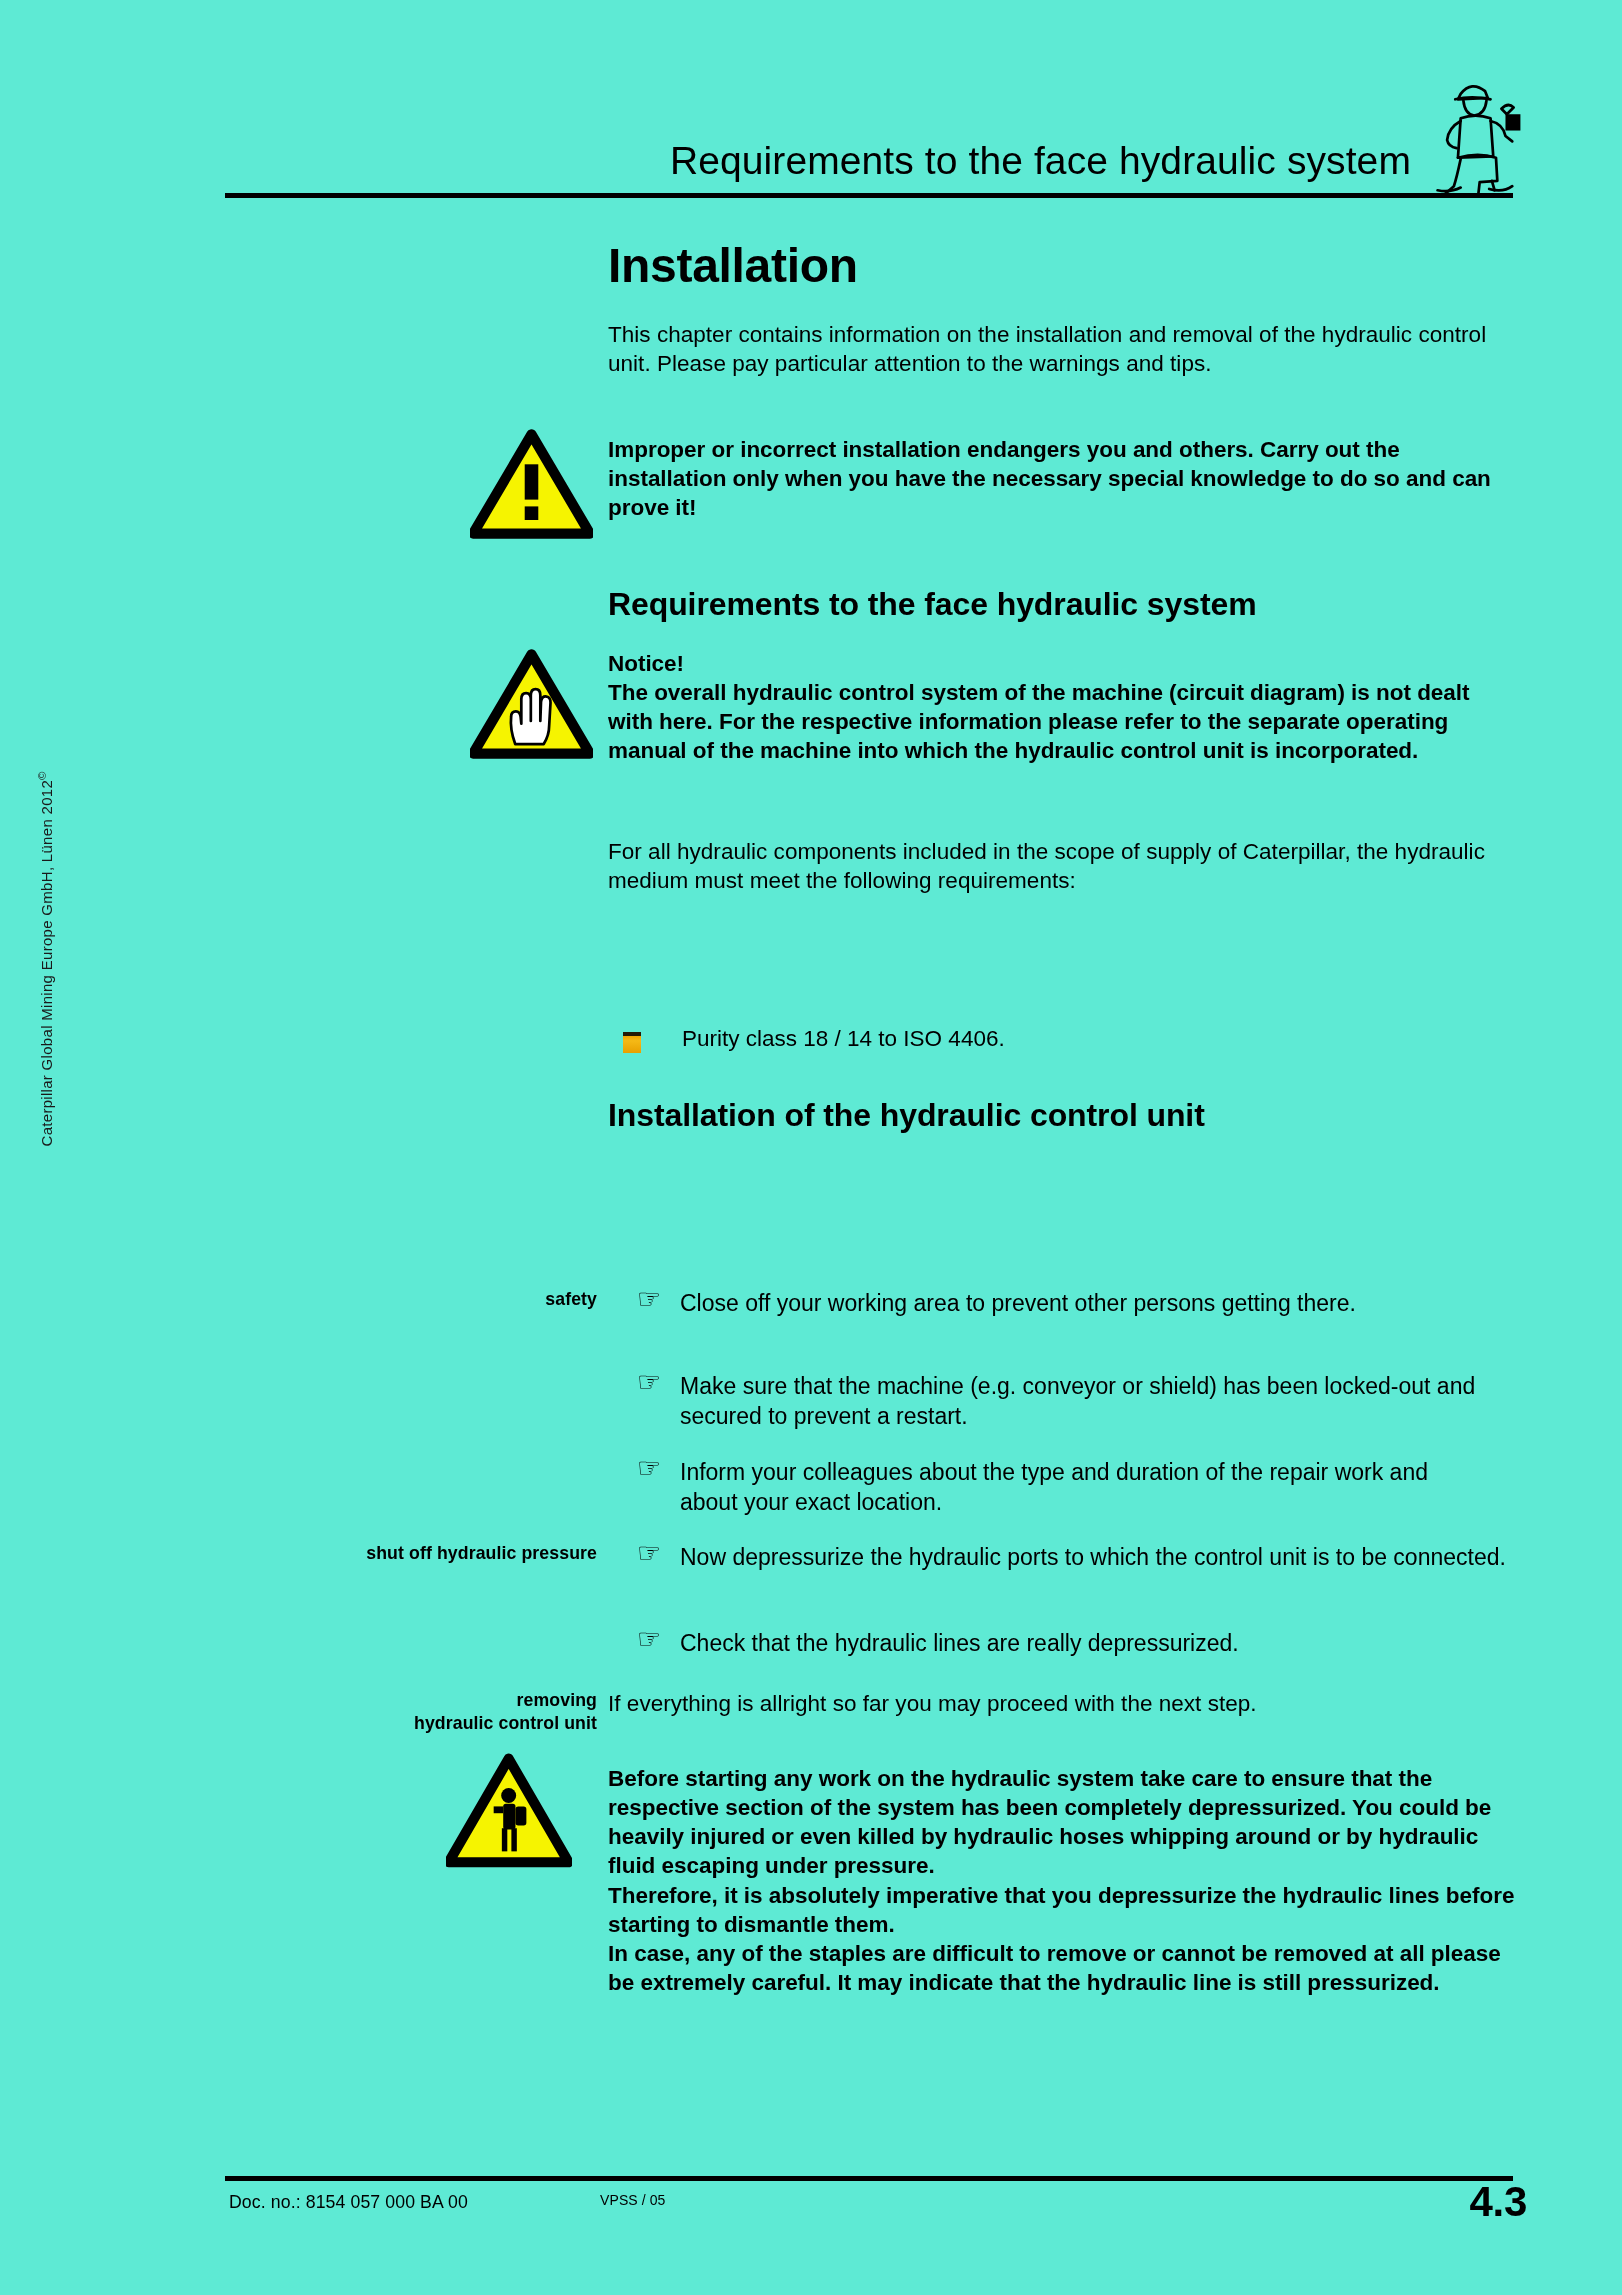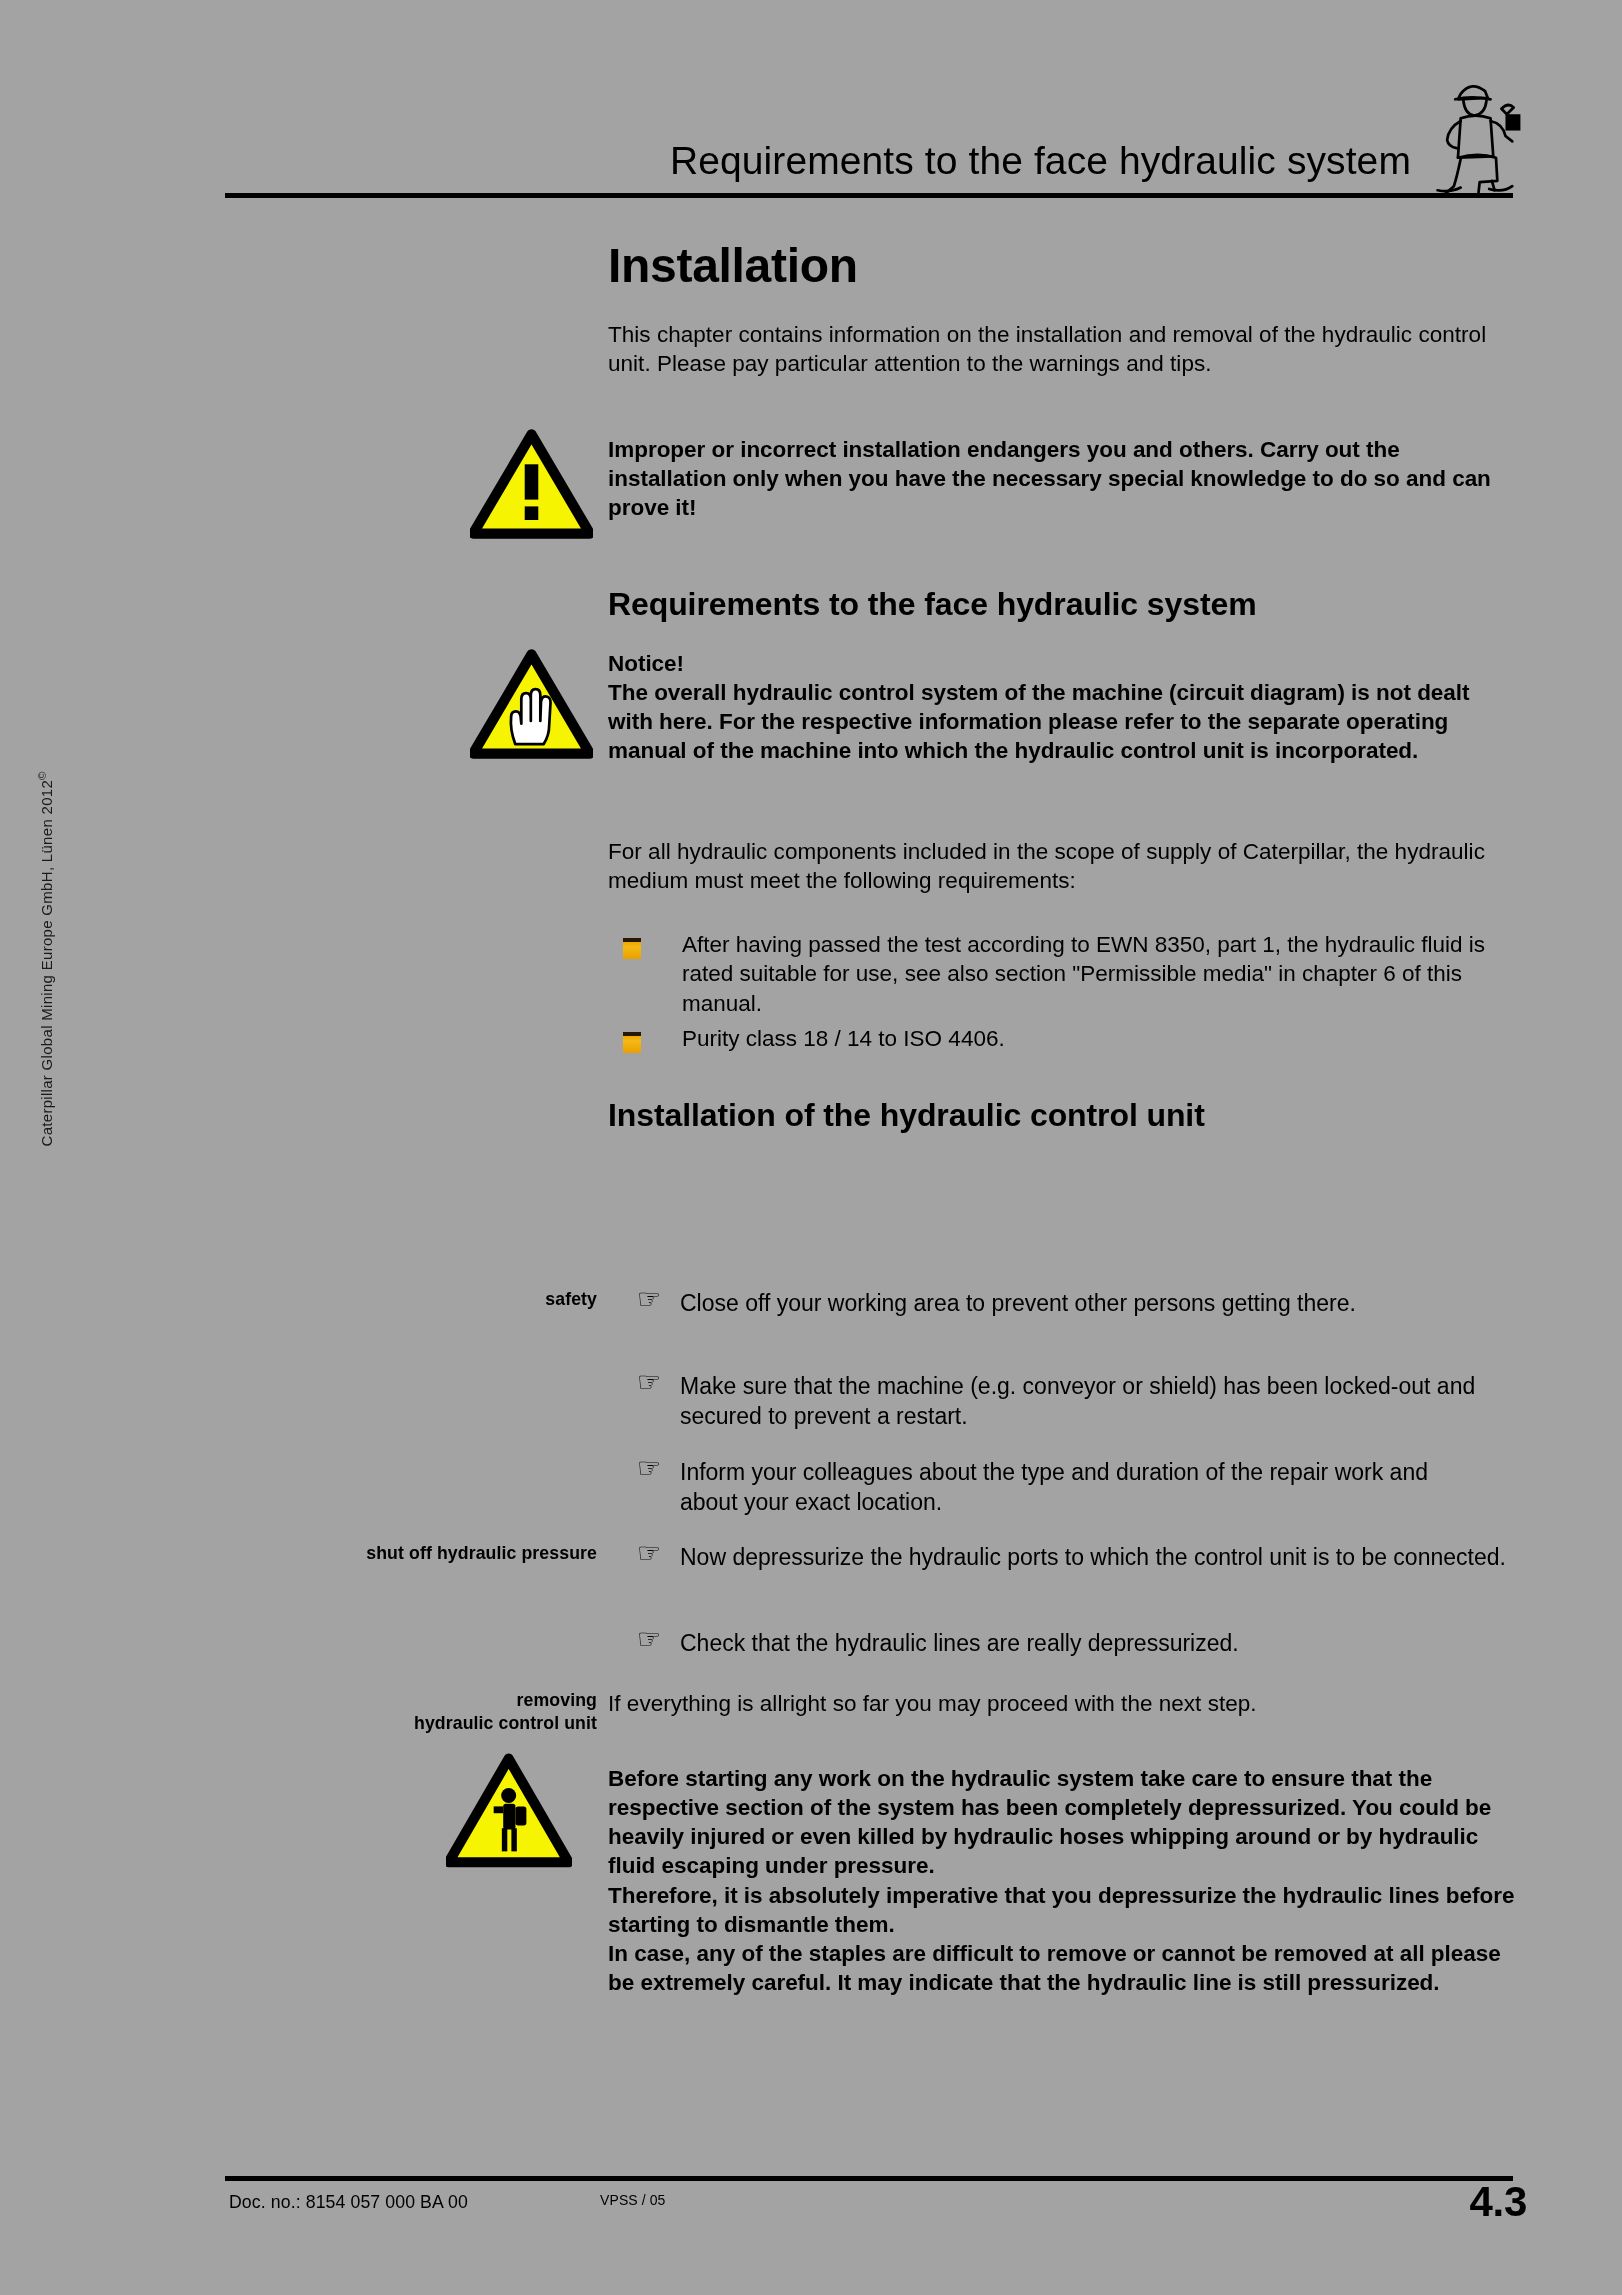--- a/index.html
+++ b/index.html
@@ -15,7 +15,7 @@
     position: relative;
     width: 1622px;
     height: 2295px;
-    background: #a3a3a3;
+    background: #5eead4;
     overflow: hidden;
   }
 

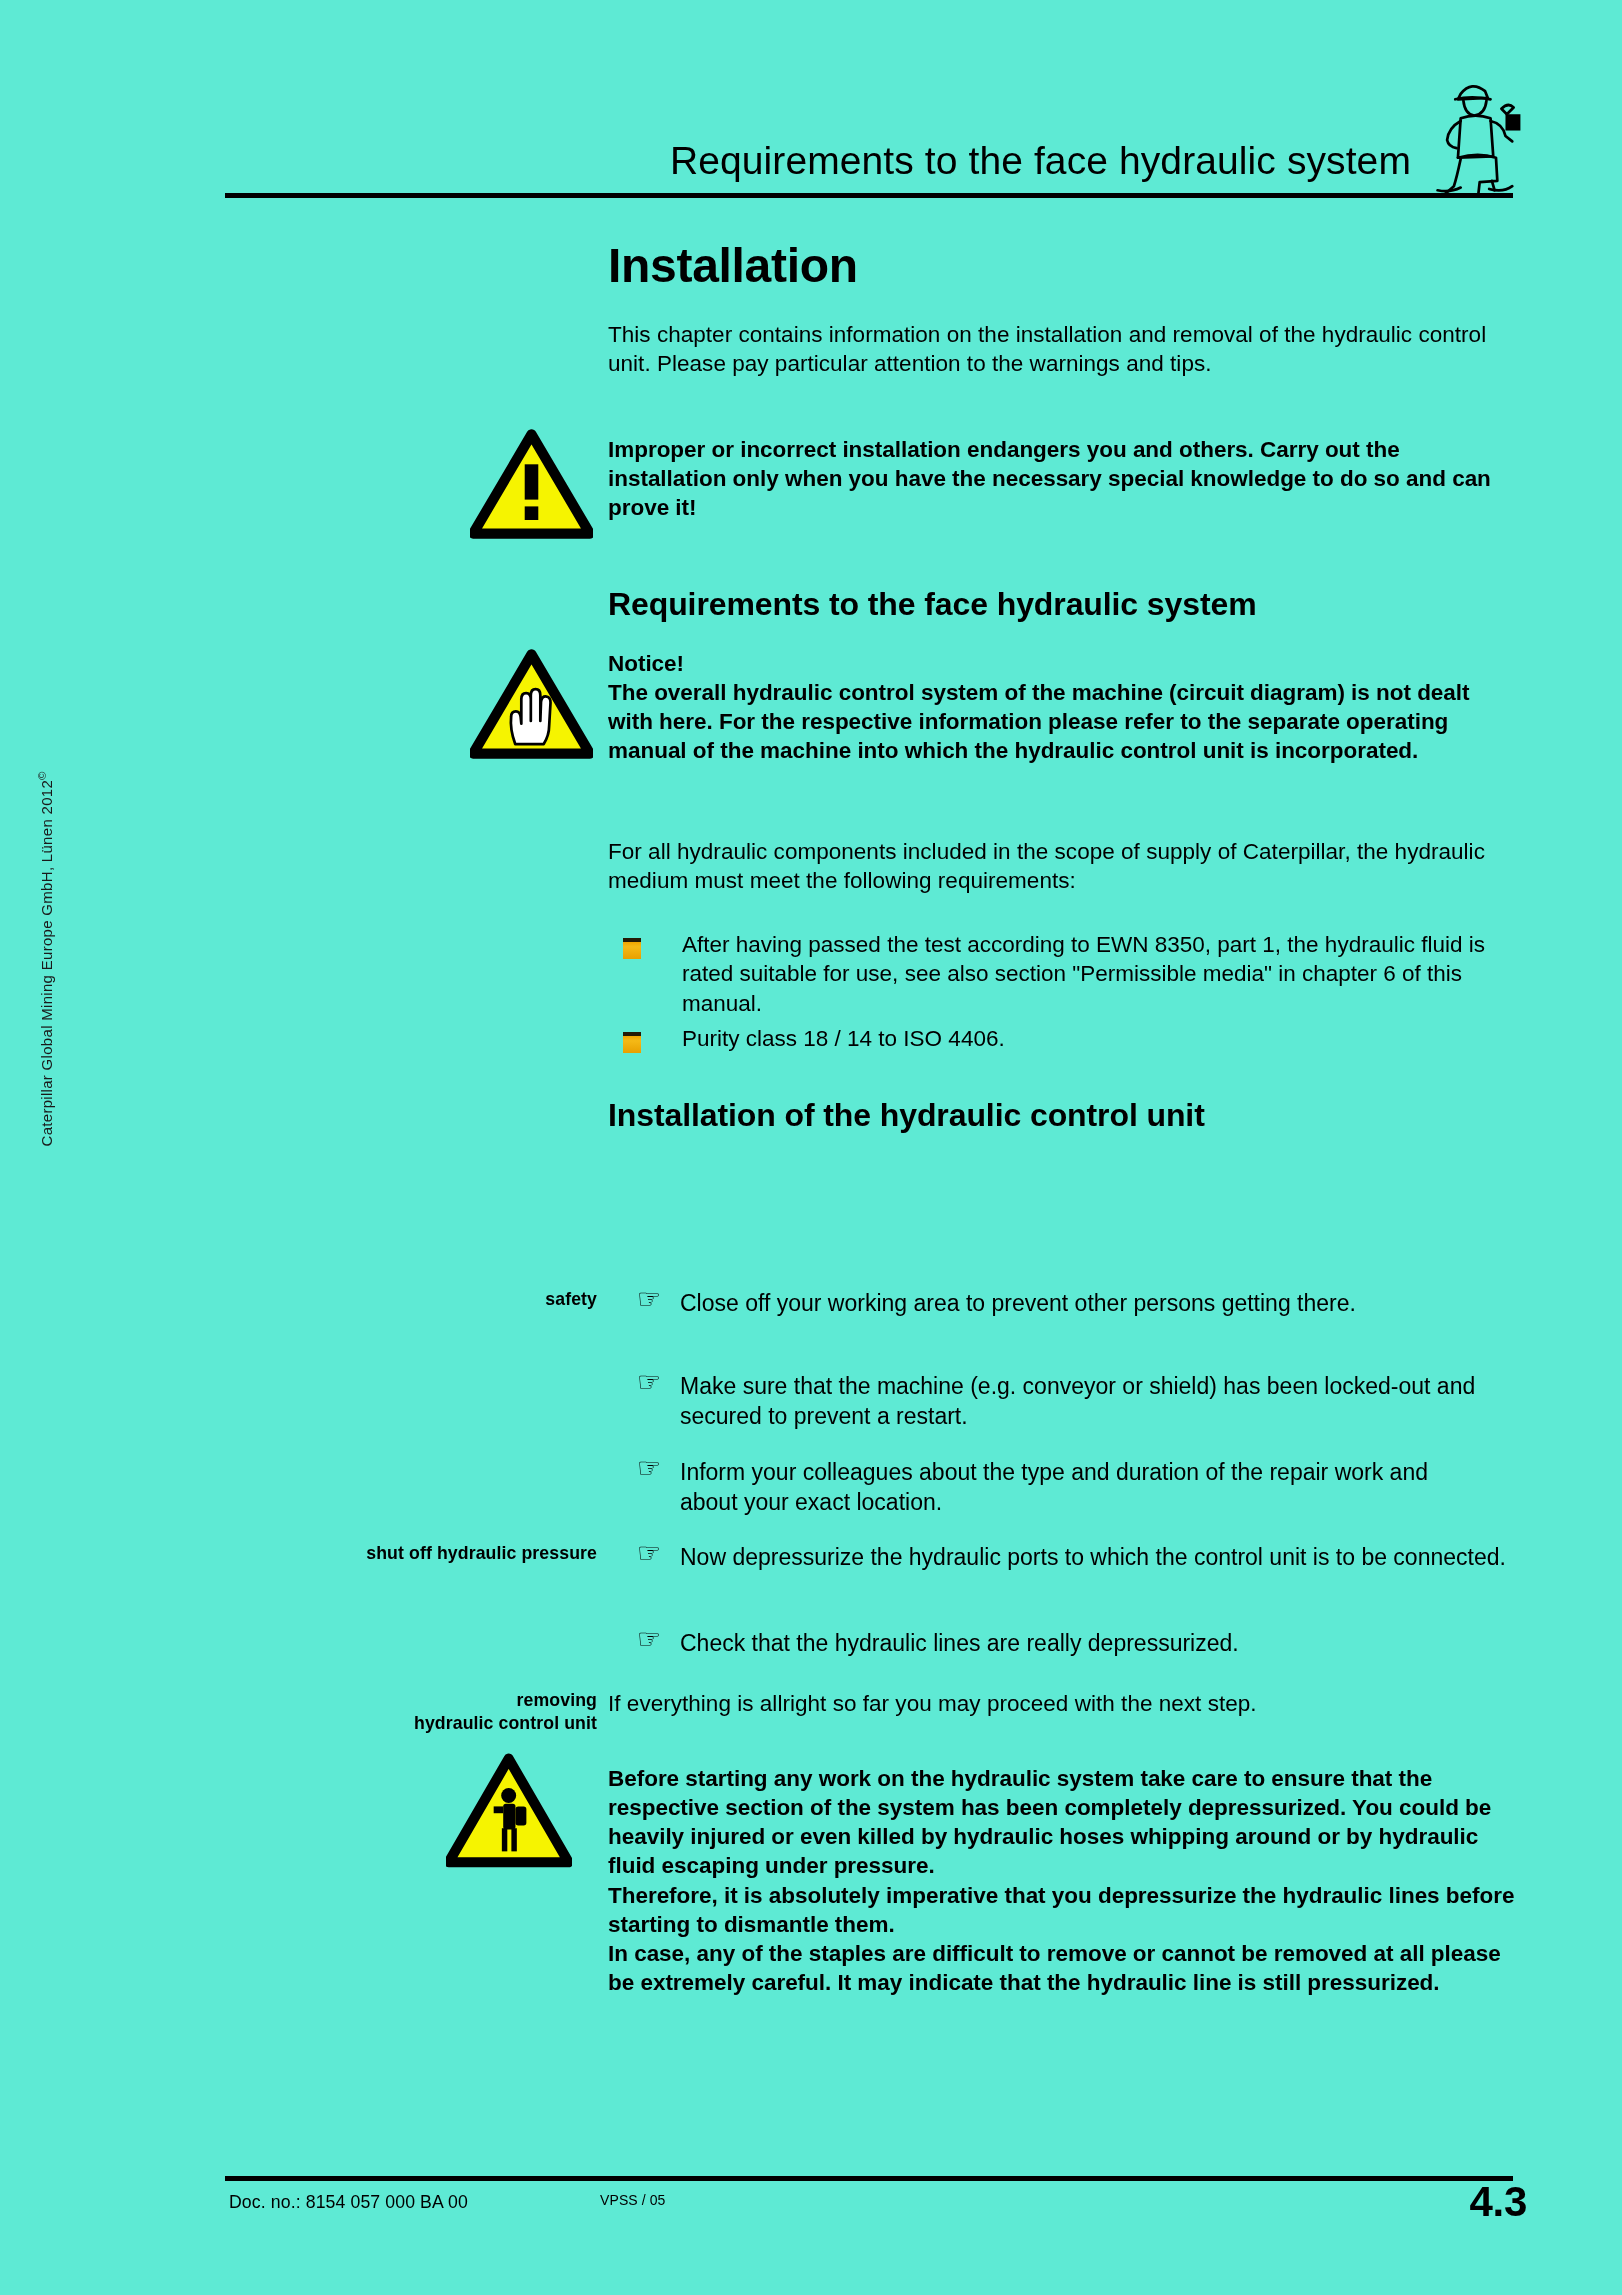--- a/index.html
+++ b/index.html
@@ -292,10 +292,6 @@
       <p class="bold">The overall hydraulic control system of the machine (circuit diagram) is not dealt with here. For the respective information please refer to the separate operating manual of the machine into which the hydraulic control unit is incorporated.</p>
     </div>
 
-    <div class="sq-item" style="top:930px;">
-      <span class="sq-bullet"></span>
-      <p class="sq-text">After having passed the test according to EWN 8350, part 1, the hydraulic fluid is rated suitable for use, see also section "Permissible media" in chapter 6 of this manual.</p>
-    </div>
     <div class="sq-item" style="top:1024px;">
       <span class="sq-bullet"></span>
       <p class="sq-text">Purity class 18 / 14 to ISO 4406.</p>

